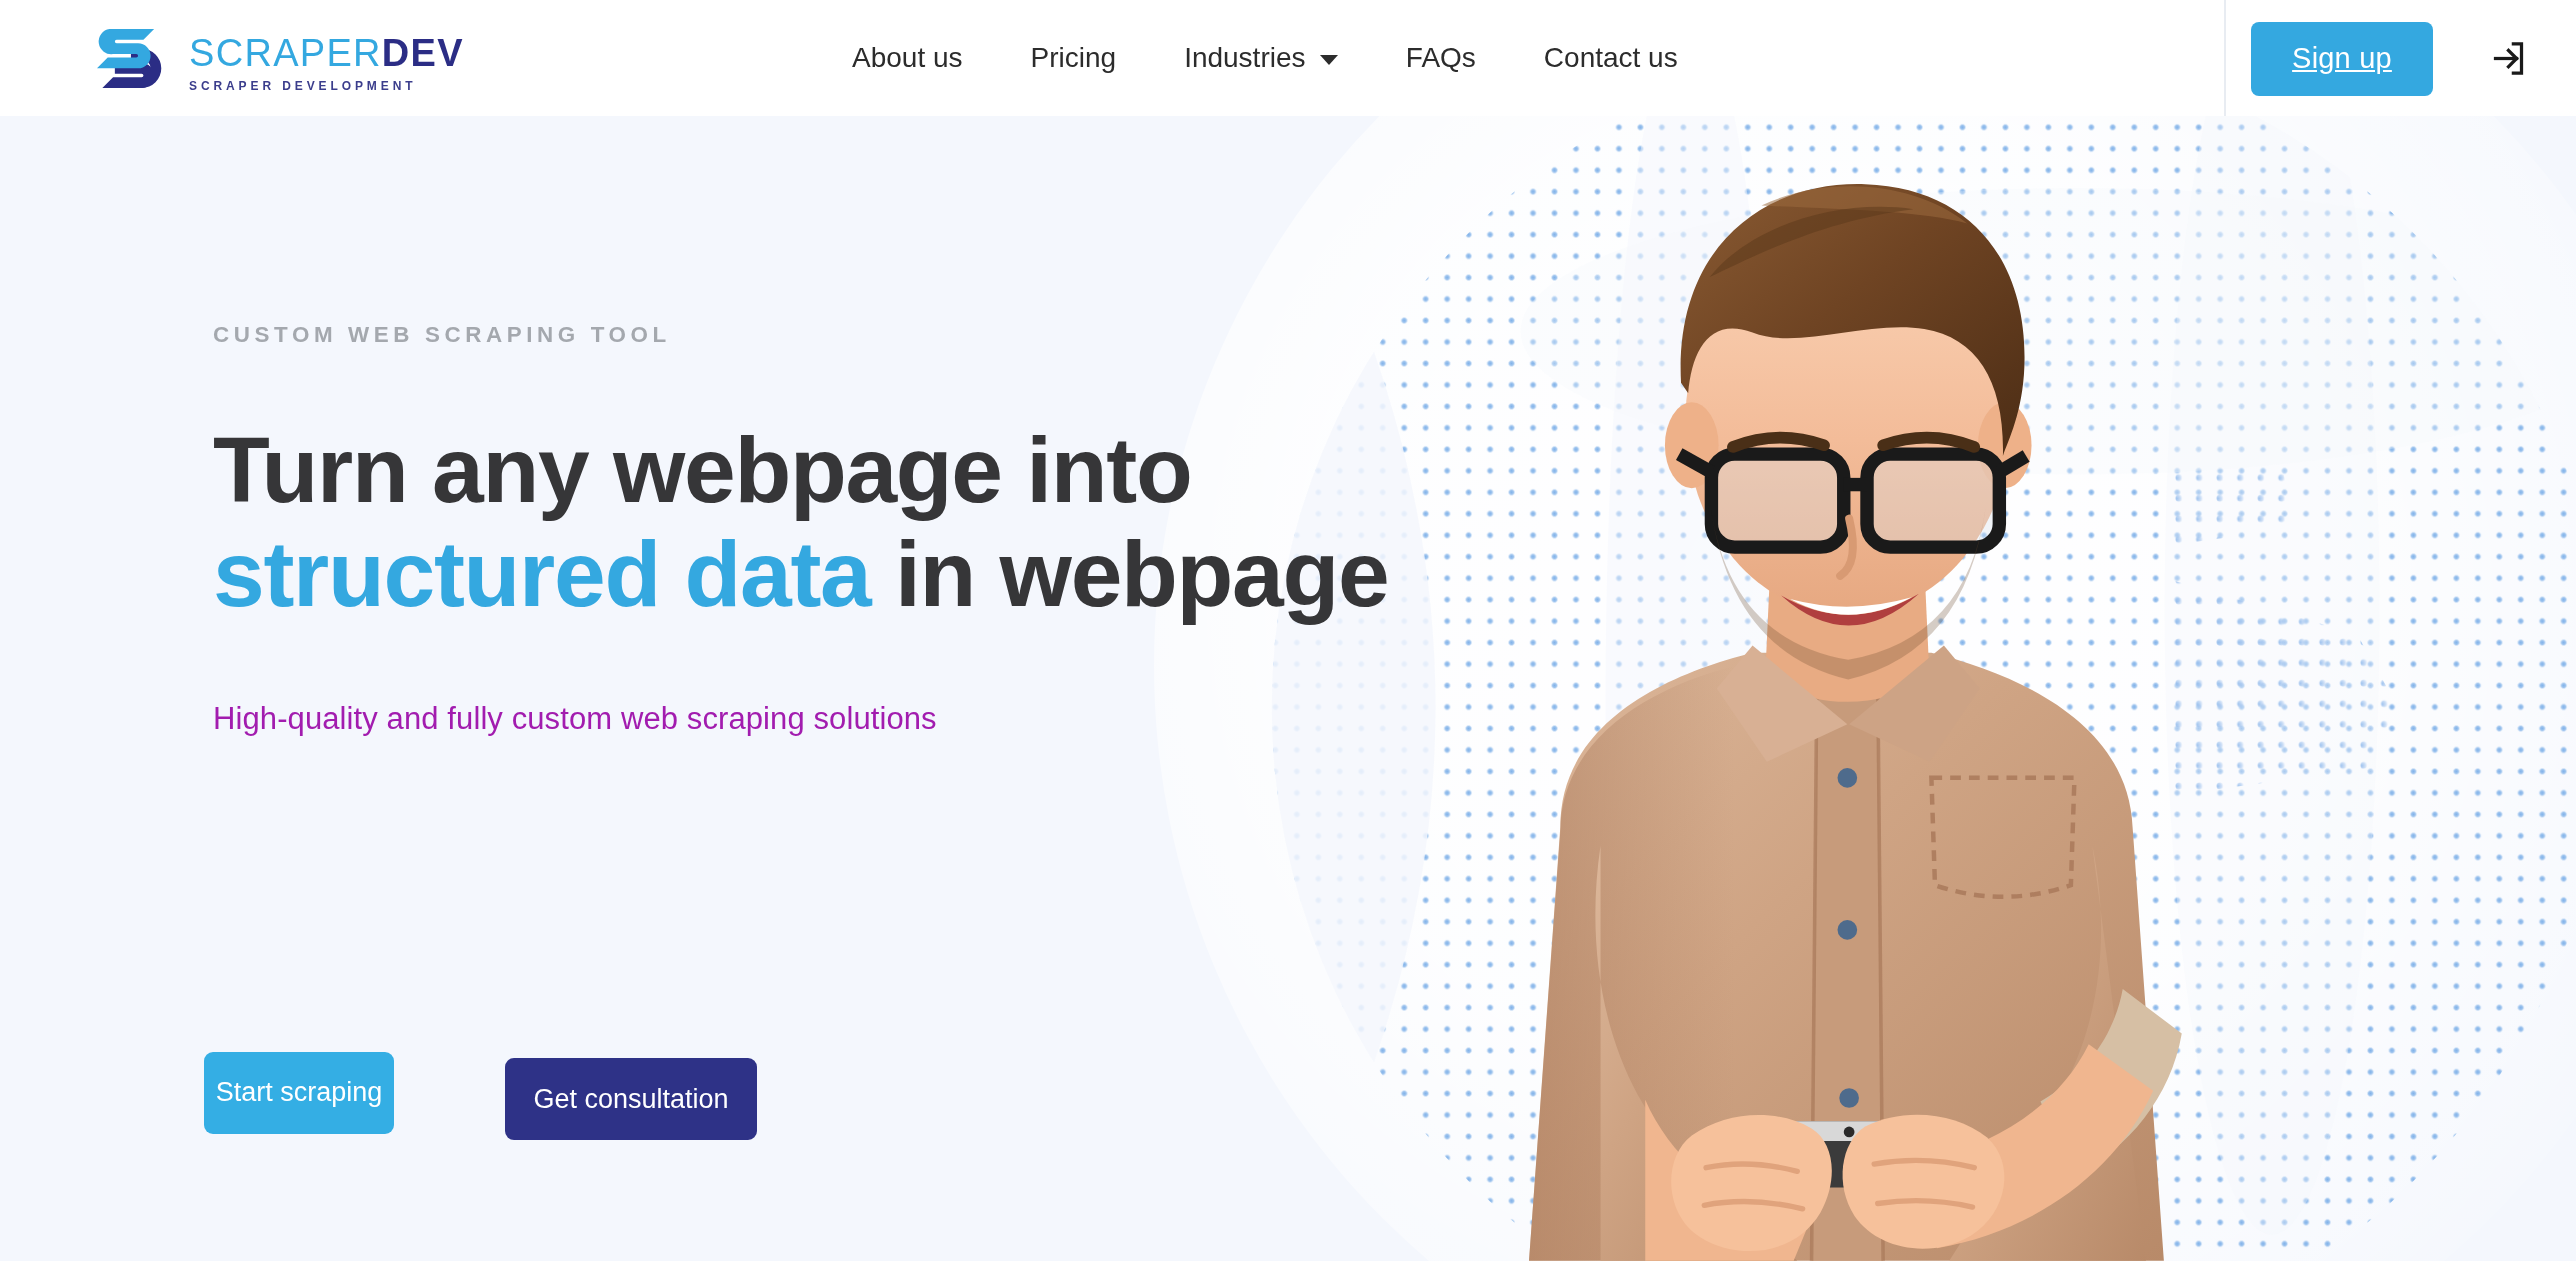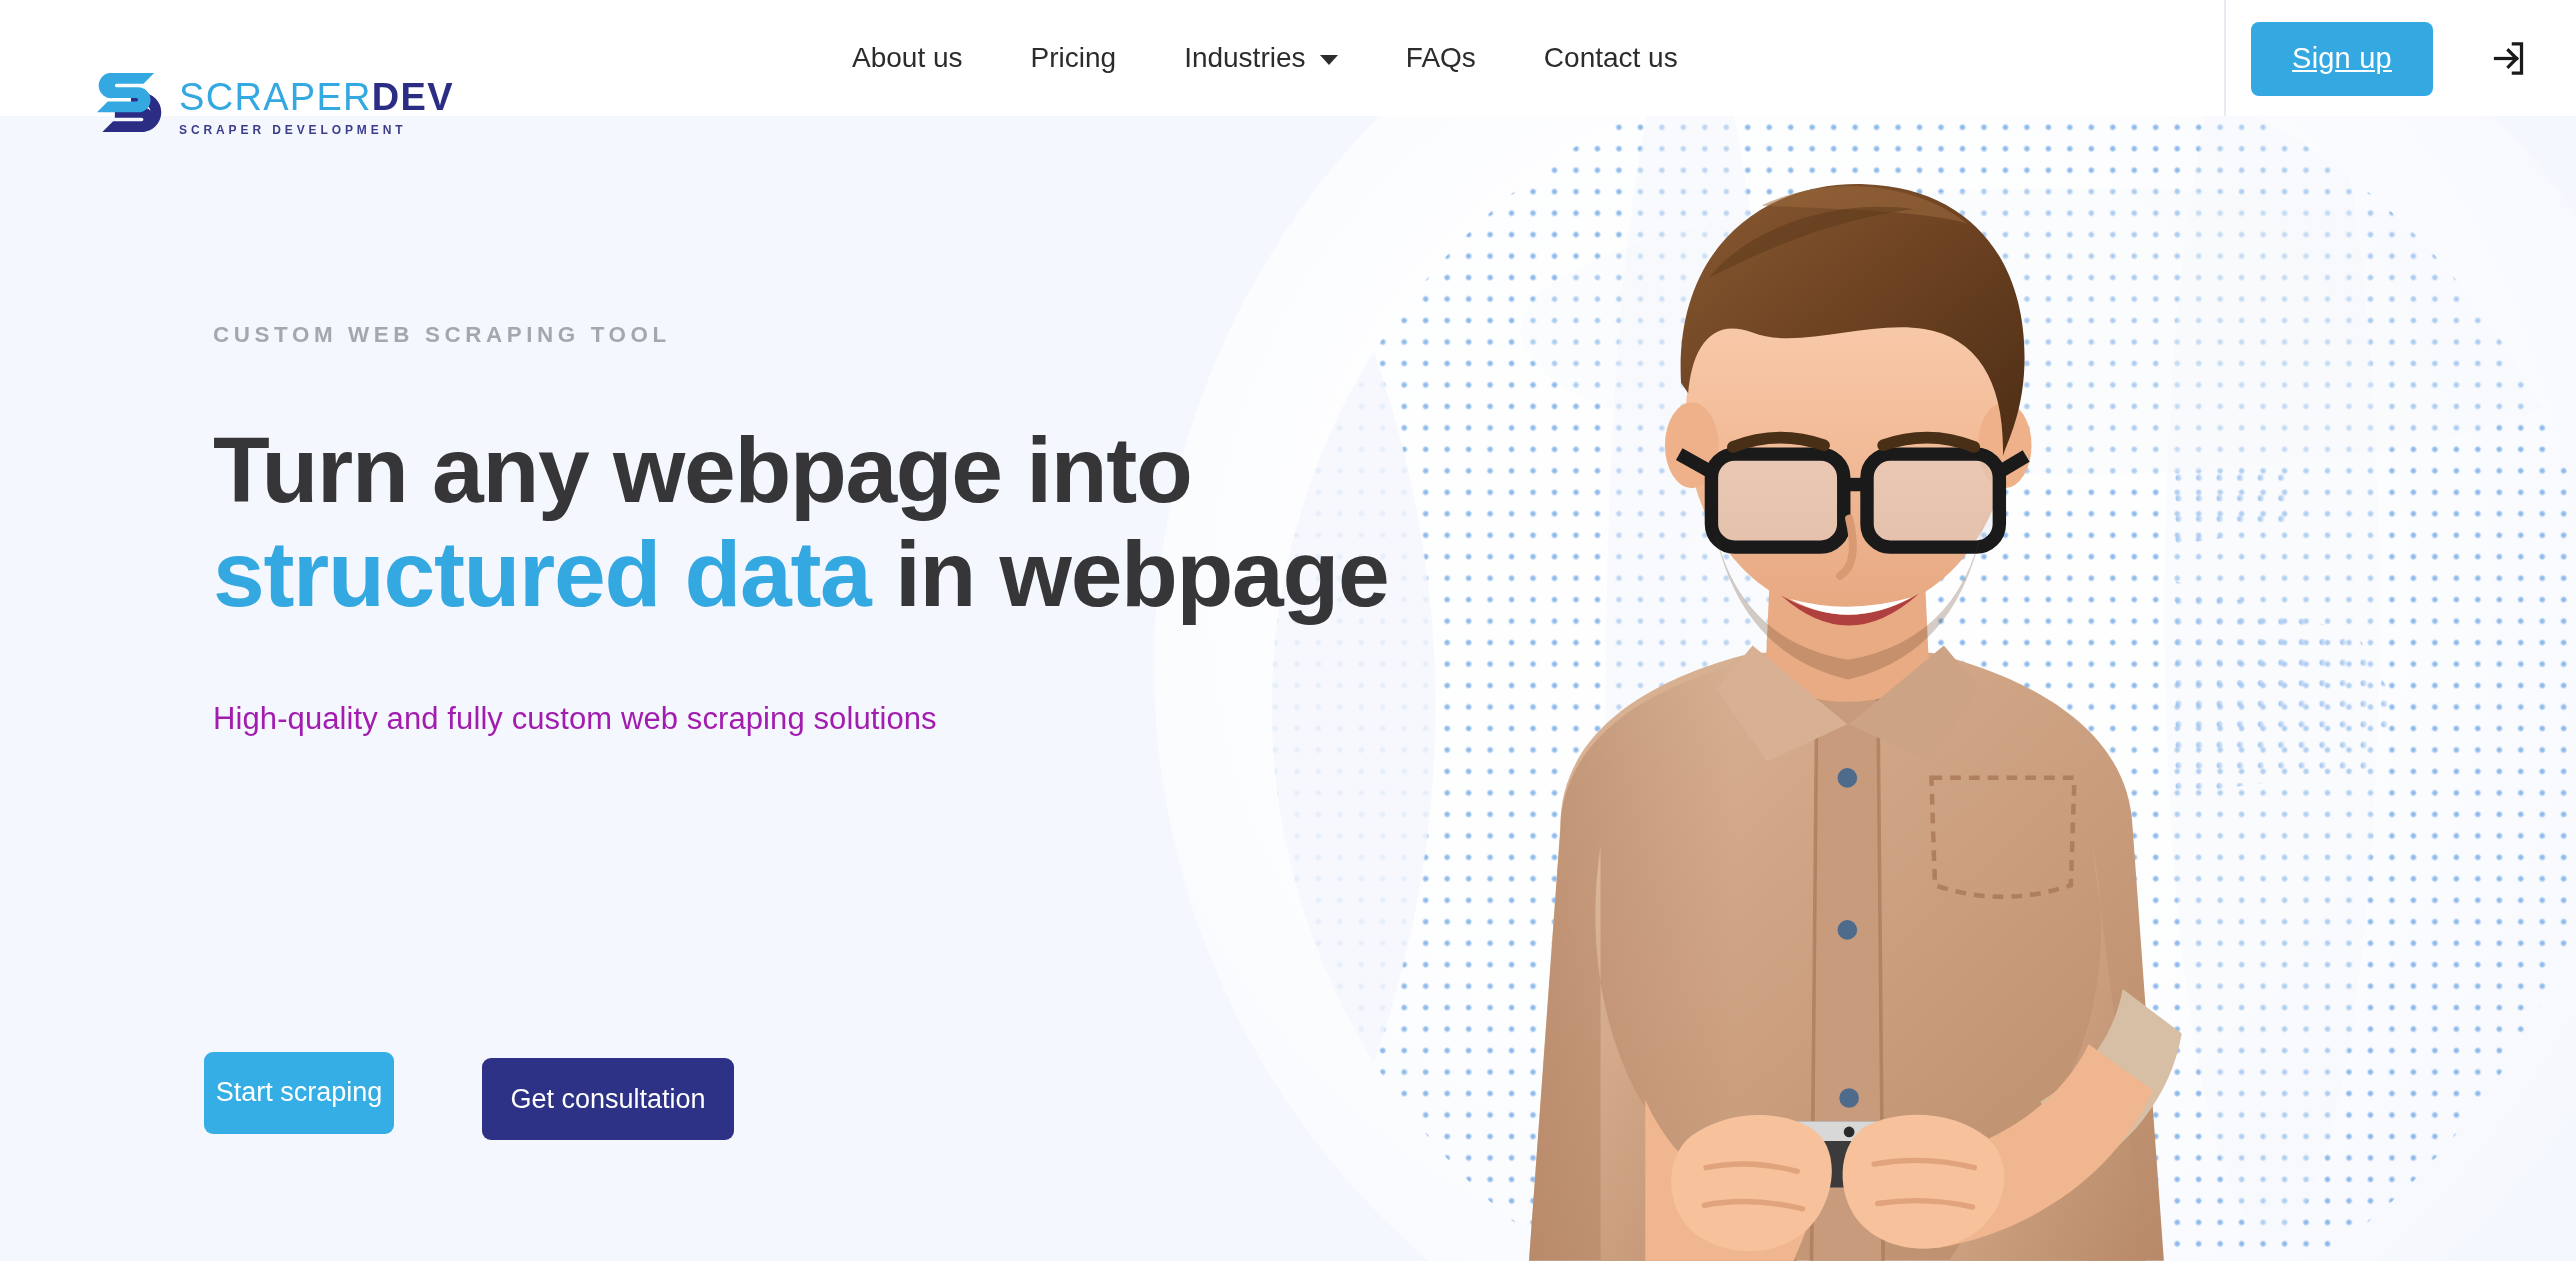--- a/index.html
+++ b/index.html
@@ -21,7 +21,7 @@
   
   #logo-block{
     position:absolute; left:97px; top:29px;
-    display:flex; align-items:flex-start; gap:7px;margin-top:44px;
+    display:flex; align-items:flex-start; gap:17px;
   }
   #logo-mark{ width:75px; height:59px; display:block; }
   #logo-text-wrap{ padding-top:5.4px; }

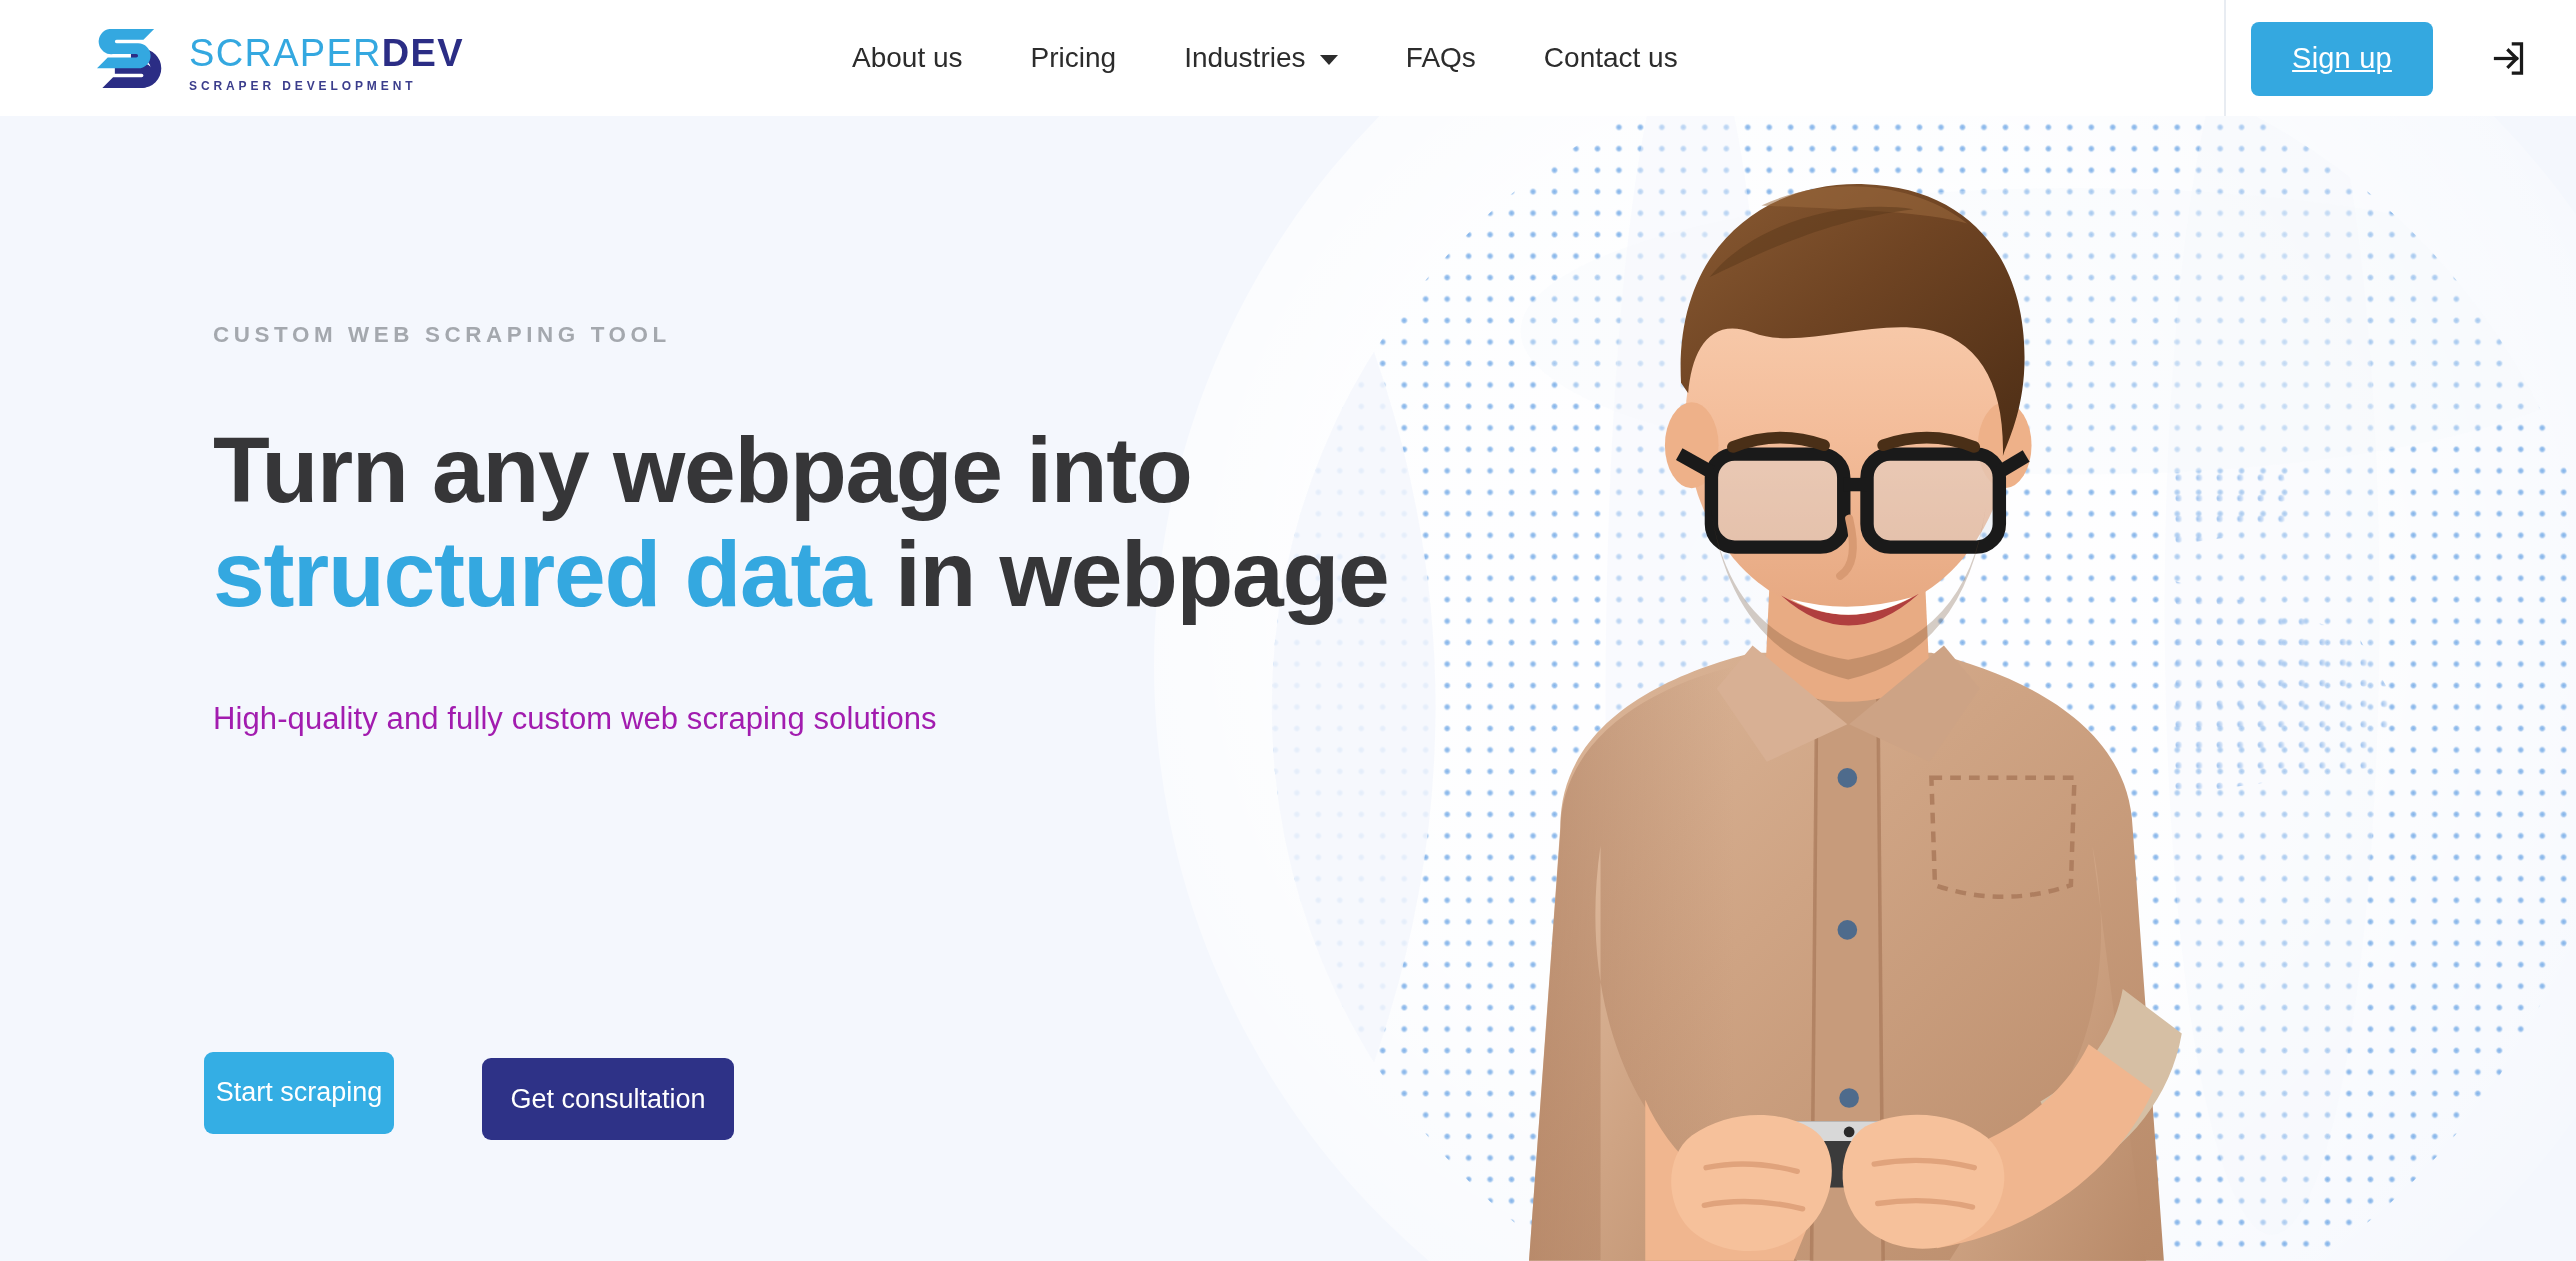--- a/index.html
+++ b/index.html
@@ -140,7 +140,7 @@
     font-family:"Liberation Sans", sans-serif;
     font-size:27px; font-weight:400; cursor:pointer;
     display:flex; align-items:center; justify-content:center;
-    margin-left:88px; margin-top:9px; white-space:nowrap;
+    margin-left:111px; margin-top:9px; white-space:nowrap;
   }
 
   

